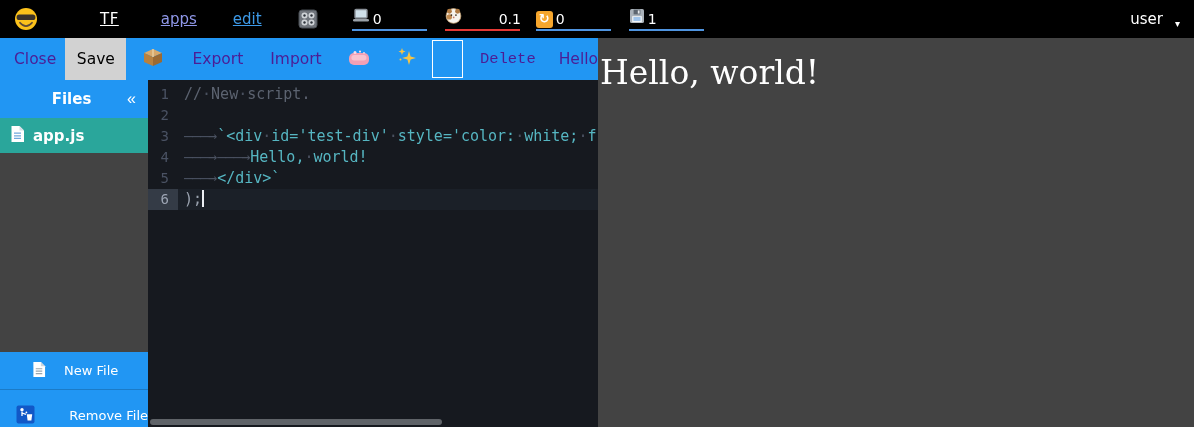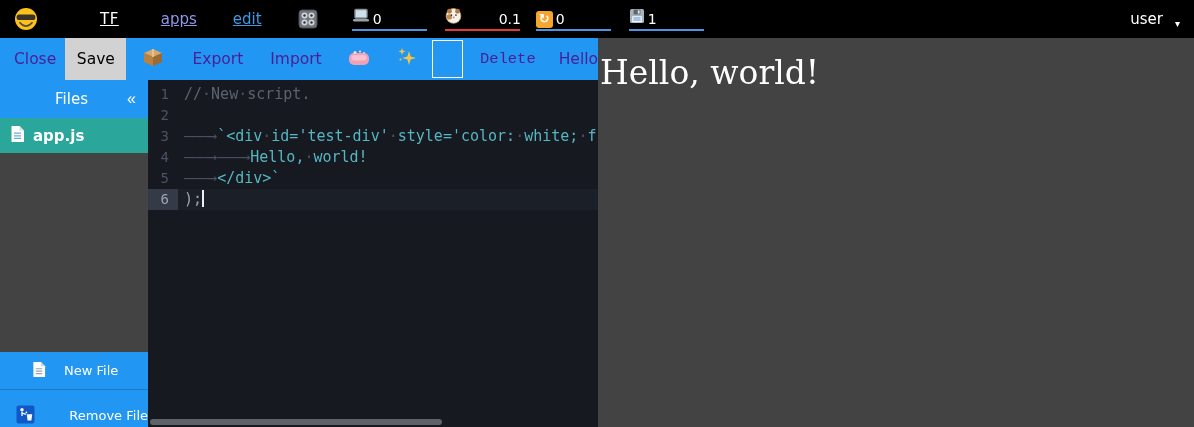--- a/index.html
+++ b/index.html
@@ -53,7 +53,7 @@
   
   .files { position:absolute; left:0; top:0; width:148px; height:347px; }
   .files-header { height:38px; background:var(--toolbar-blue); color:#fff; display:flex; align-items:center; font-size:15px; }
-  .files-title { flex:1; text-align:center; padding-left:16px; }
+  .files-title { flex:1; text-align:center; padding-left:16px;font-weight:bold; }
   .collapse-btn { background:none; border:none; color:#fff; font-size:16px; padding:0 12px 0 0; cursor:default; }
   .file-row { height:35px; background:var(--teal-selected); color:#fff; display:flex; align-items:center;
               gap:8px; padding-left:10px; font-weight:bold; font-size:15px; }

